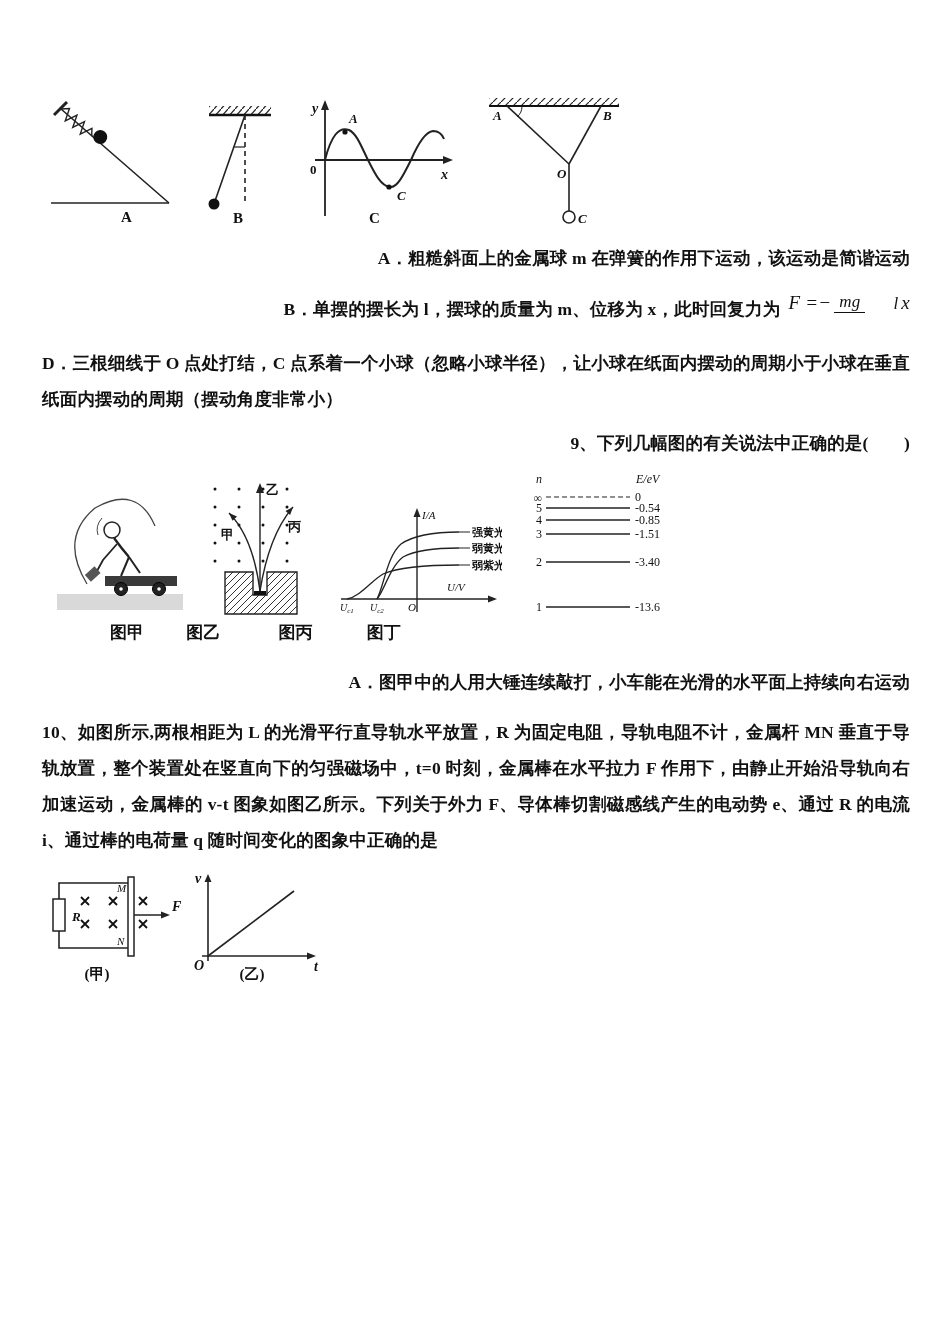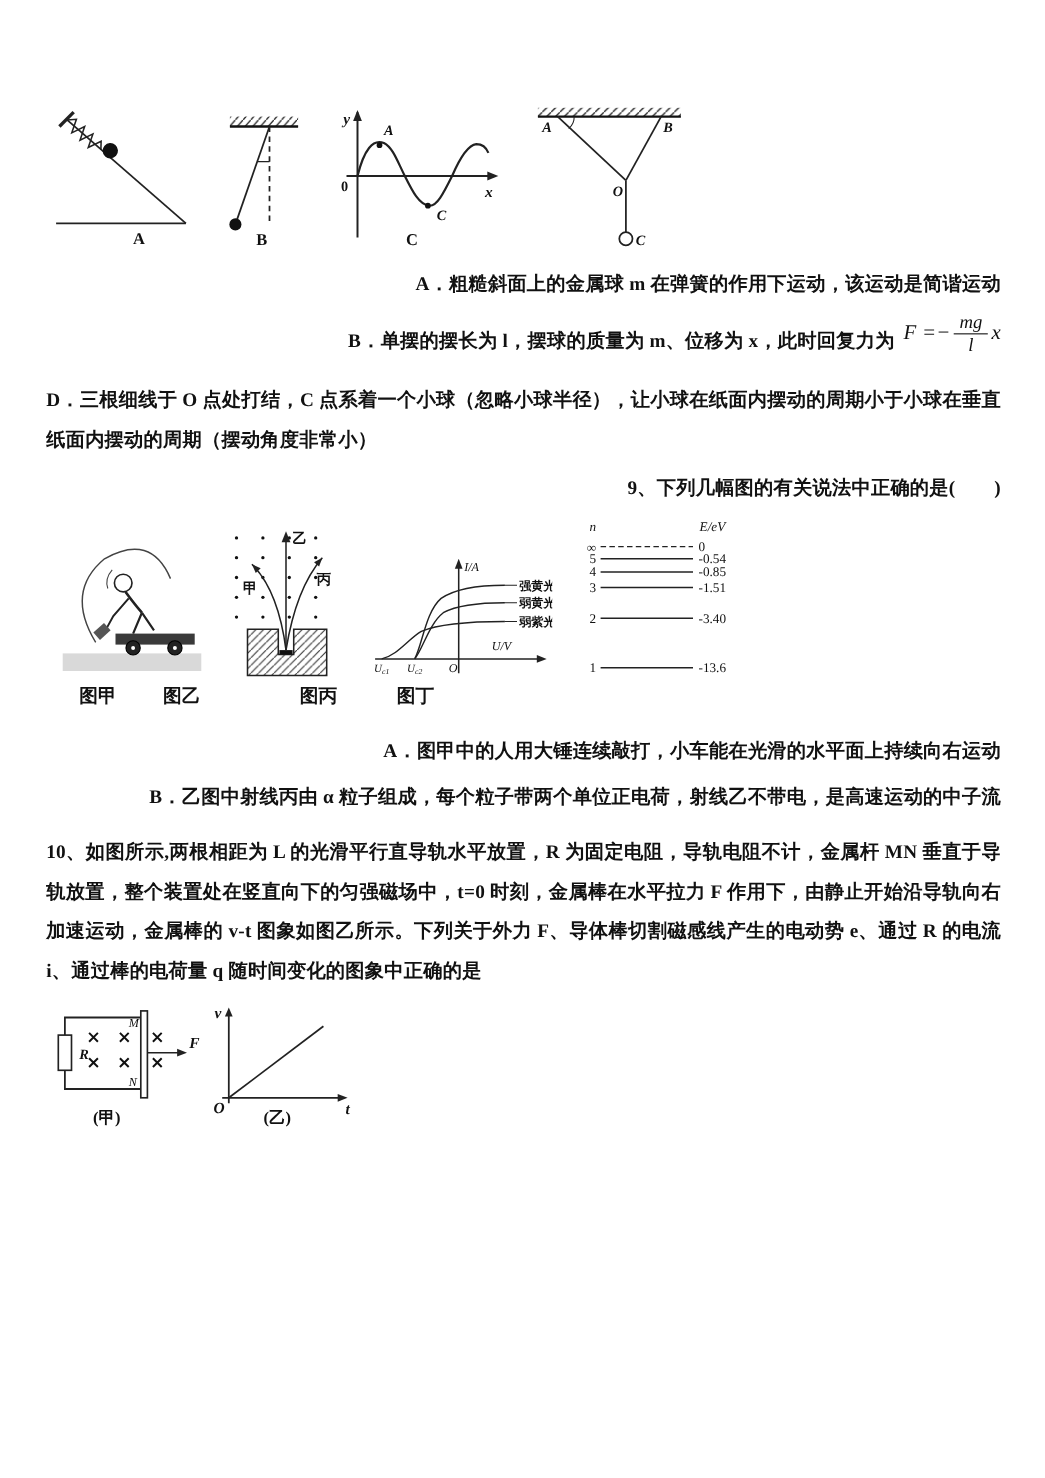--- a/index.html
+++ b/index.html
@@ -18,8 +18,8 @@
   .formula{display:inline-flex;align-items:center;vertical-align:middle;
            font-style:italic;font-size:19px;margin-left:8px;position:relative;top:-8px;
            font-weight:500;}
-  .frac{display:inline-flex;flex-direction:column;align-items:center;line-height:1.05;
-        margin:0 3px;font-size:17px;}
+  .frac{display:inline-flex;flex-direction:row;align-items:center;line-height:1.05;
+        margin:0 3px;font-size:17px;gap:28px;}
   .frac .num{border-bottom:1.6px solid #111;padding:0 5px 1px;}
   .frac .den{padding-top:1px;}
 </style>

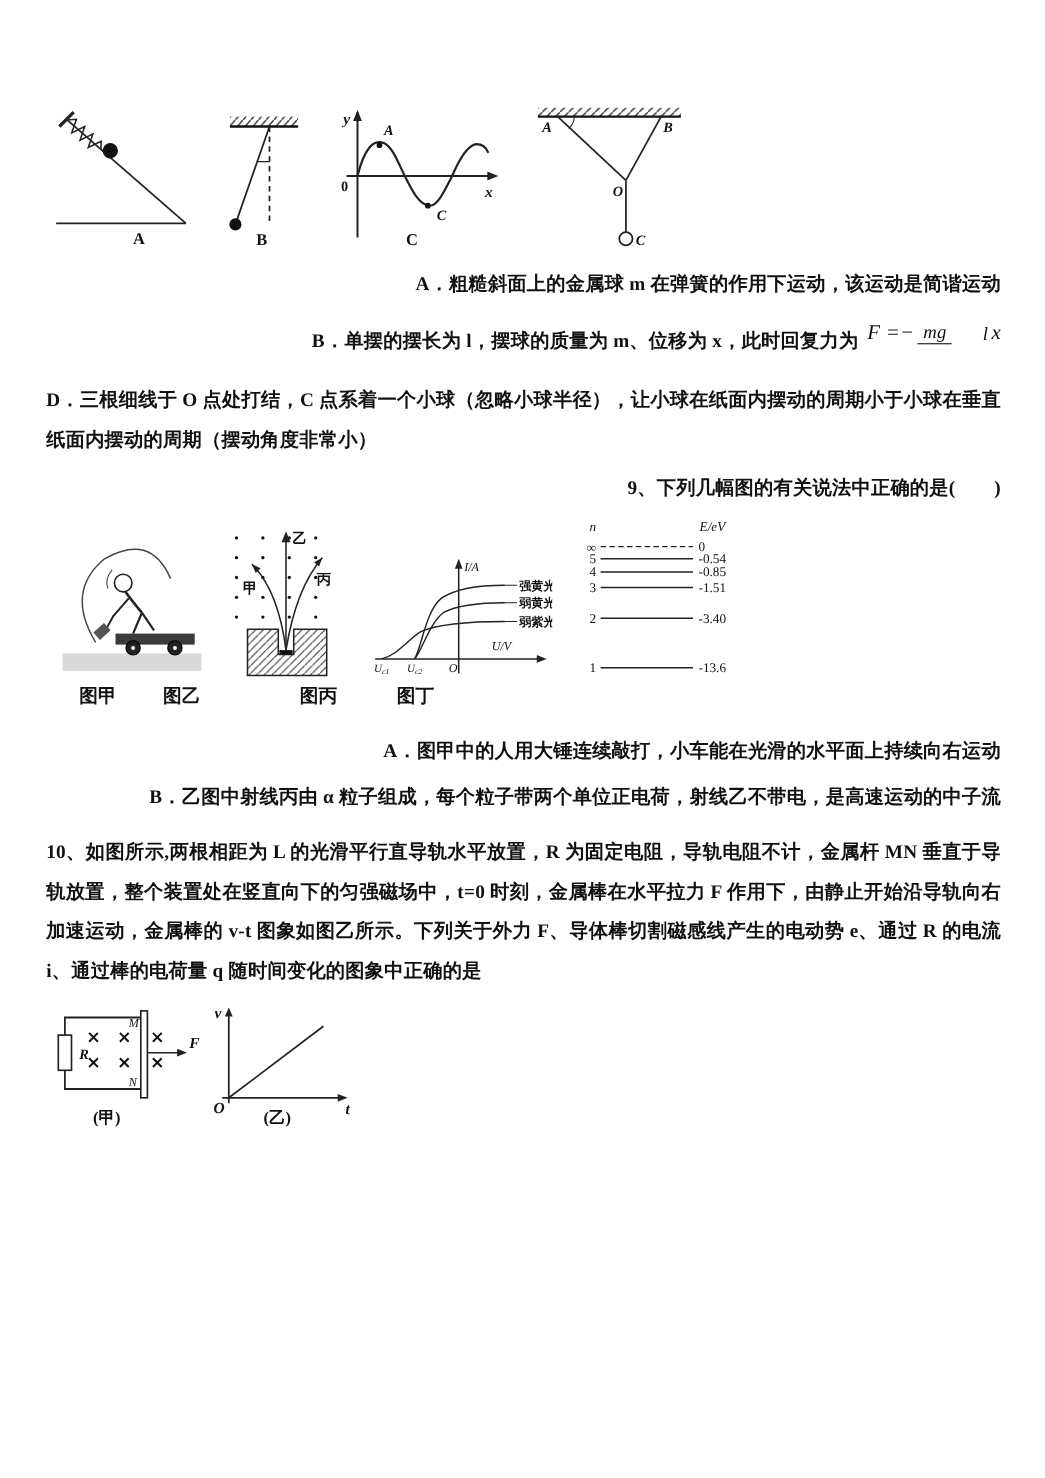--- a/index.html
+++ b/index.html
@@ -212,7 +212,7 @@
   </div>
 
   <div class="caprow">
-    <span style="margin-left:30px">图甲</span>
+    <span style="margin-left:68px">图甲</span>
     <span style="margin-left:38px">图乙</span>
     <span style="margin-left:86px">图丙</span>
     <span style="margin-left:50px">图丁</span>

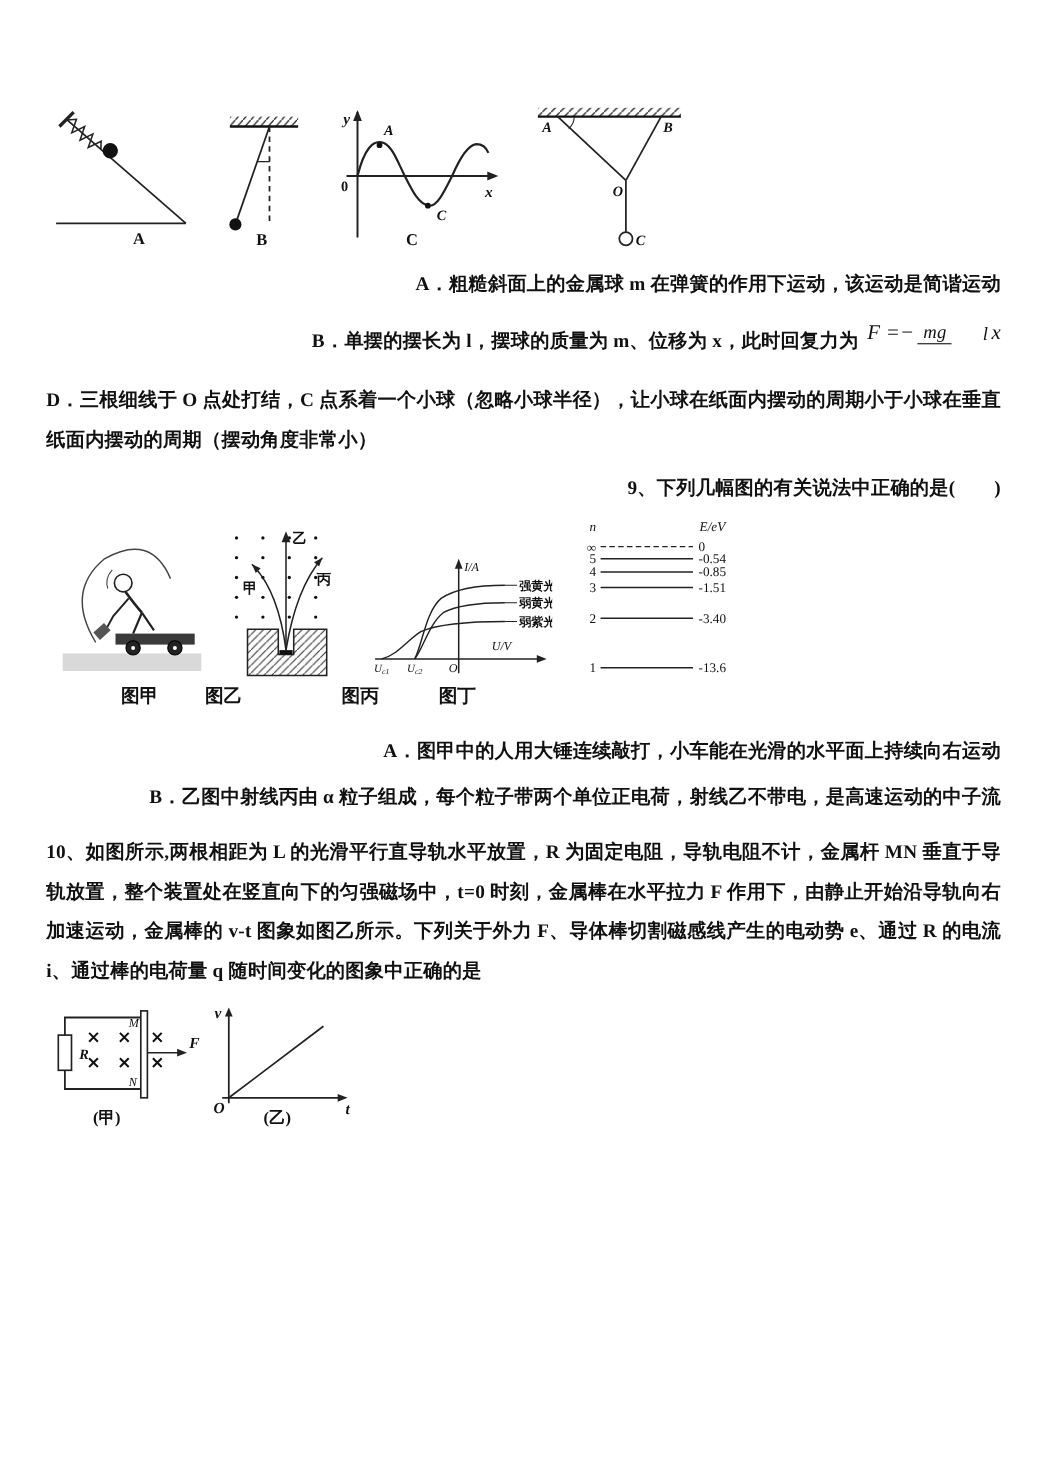--- a/index.html
+++ b/index.html
@@ -214,7 +214,7 @@
   <div class="caprow">
     <span style="margin-left:68px">图甲</span>
     <span style="margin-left:38px">图乙</span>
-    <span style="margin-left:86px">图丙</span>
+    <span style="margin-left:54px">图丙</span>
     <span style="margin-left:50px">图丁</span>
   </div>
 

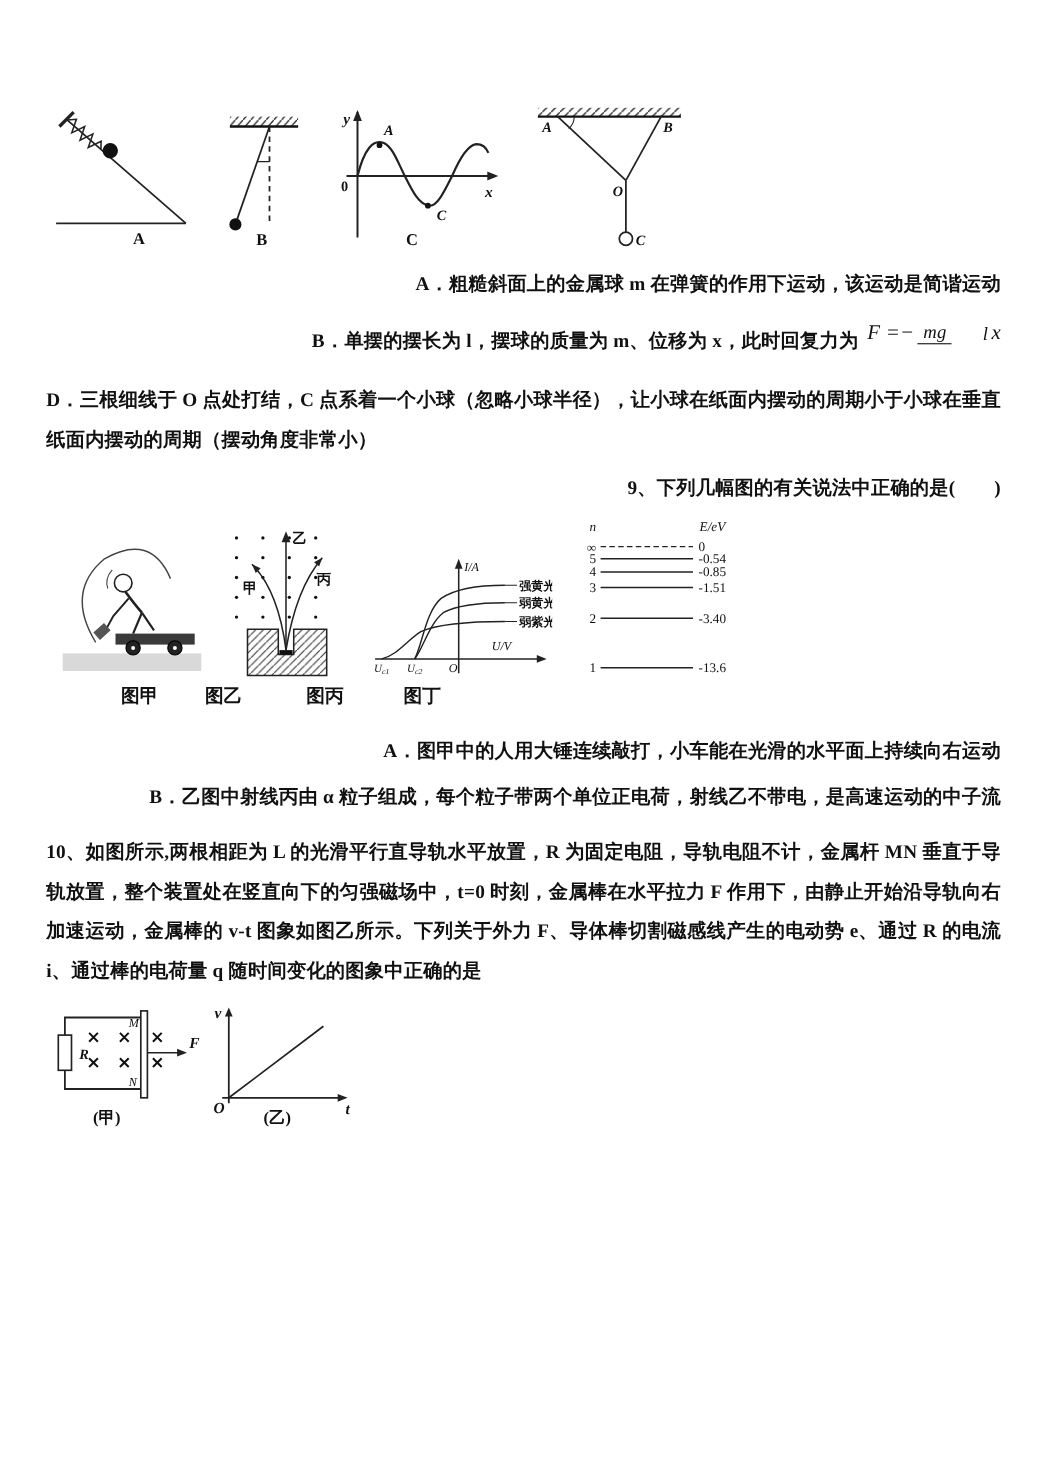--- a/index.html
+++ b/index.html
@@ -219,7 +219,6 @@
   </div>
 
   <p class="para tight" style="margin-top:21px"><span>A．</span><span>图甲中的人用大锤连续敲打，小车能在光滑的水平面上持续向右运动</span></p>
-  <p class="para tight"><span>B．</span><span>乙图中射线丙由 α 粒子组成，每个粒子带两个单位正电荷，射线乙不带电，是高速运动的中子流</span></p>
 
   <p class="para just" style="margin:14px 0 10px">10、如图所示,两根相距为 L 的光滑平行直导轨水平放置，R 为固定电阻，导轨电阻不计，金属杆 MN 垂直于导轨放置，整个装置处在竖直向下的匀强磁场中，t=0 时刻，金属棒在水平拉力 F 作用下，由静止开始沿导轨向右加速运动，金属棒的 v-t 图象如图乙所示。下列关于外力 F、导体棒切割磁感线产生的电动势 e、通过 R 的电流 i、通过棒的电荷量 q 随时间变化的图象中正确的是</p>
 

